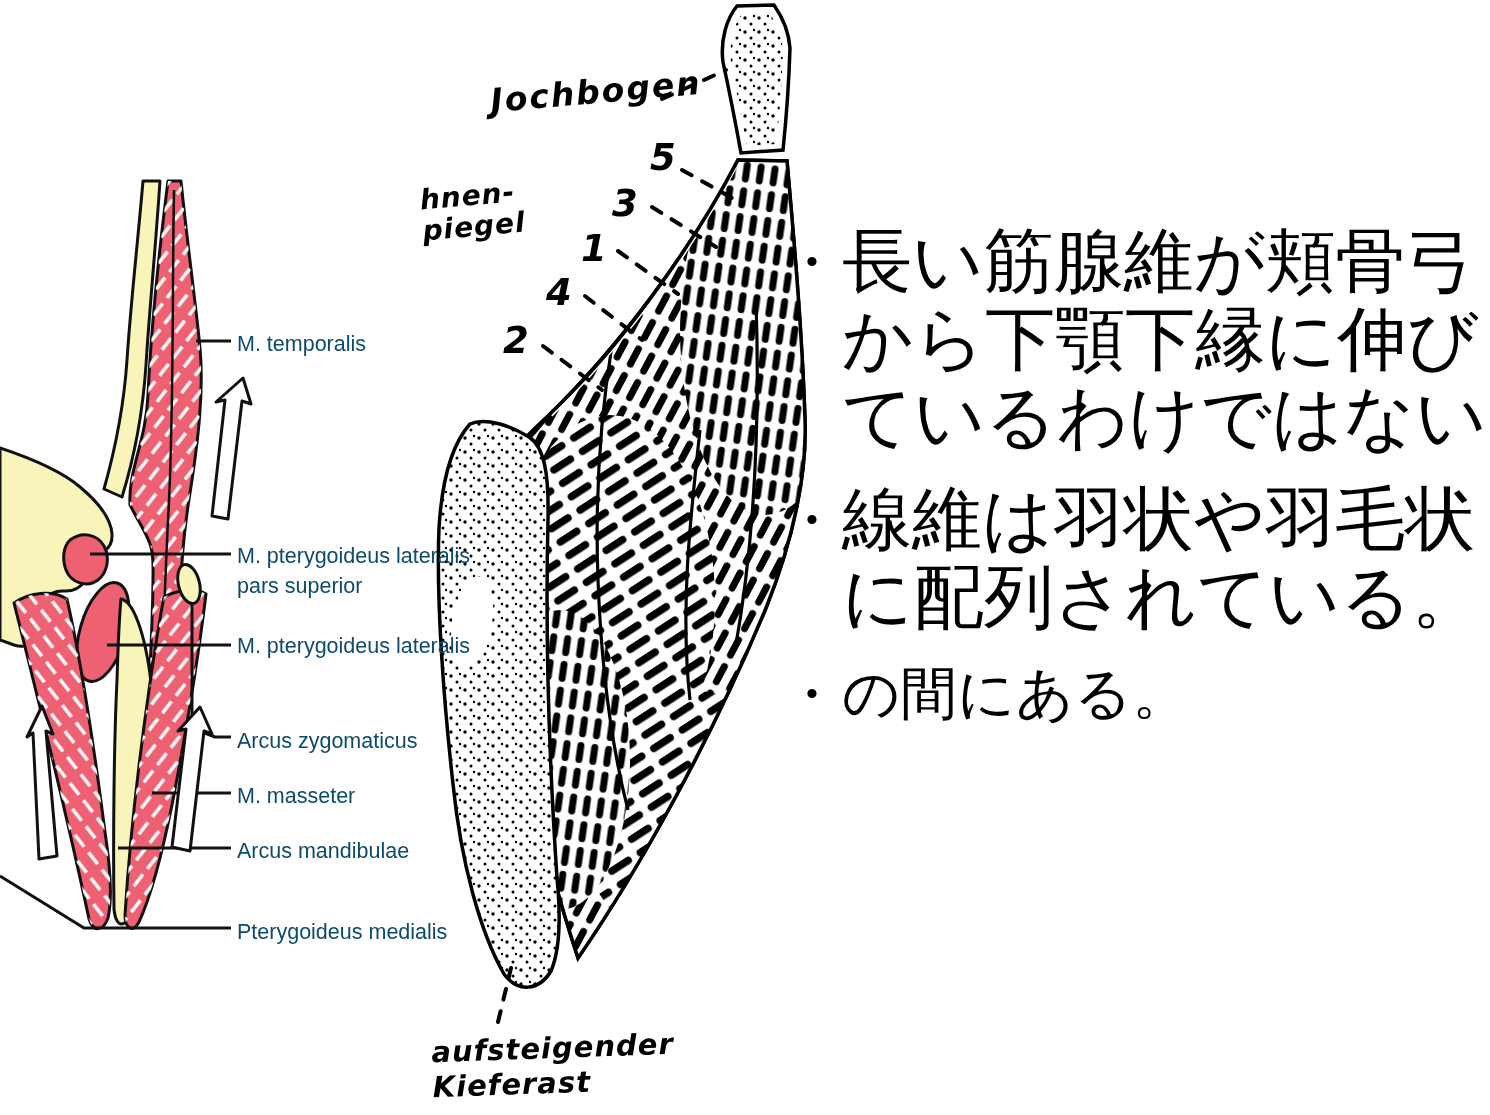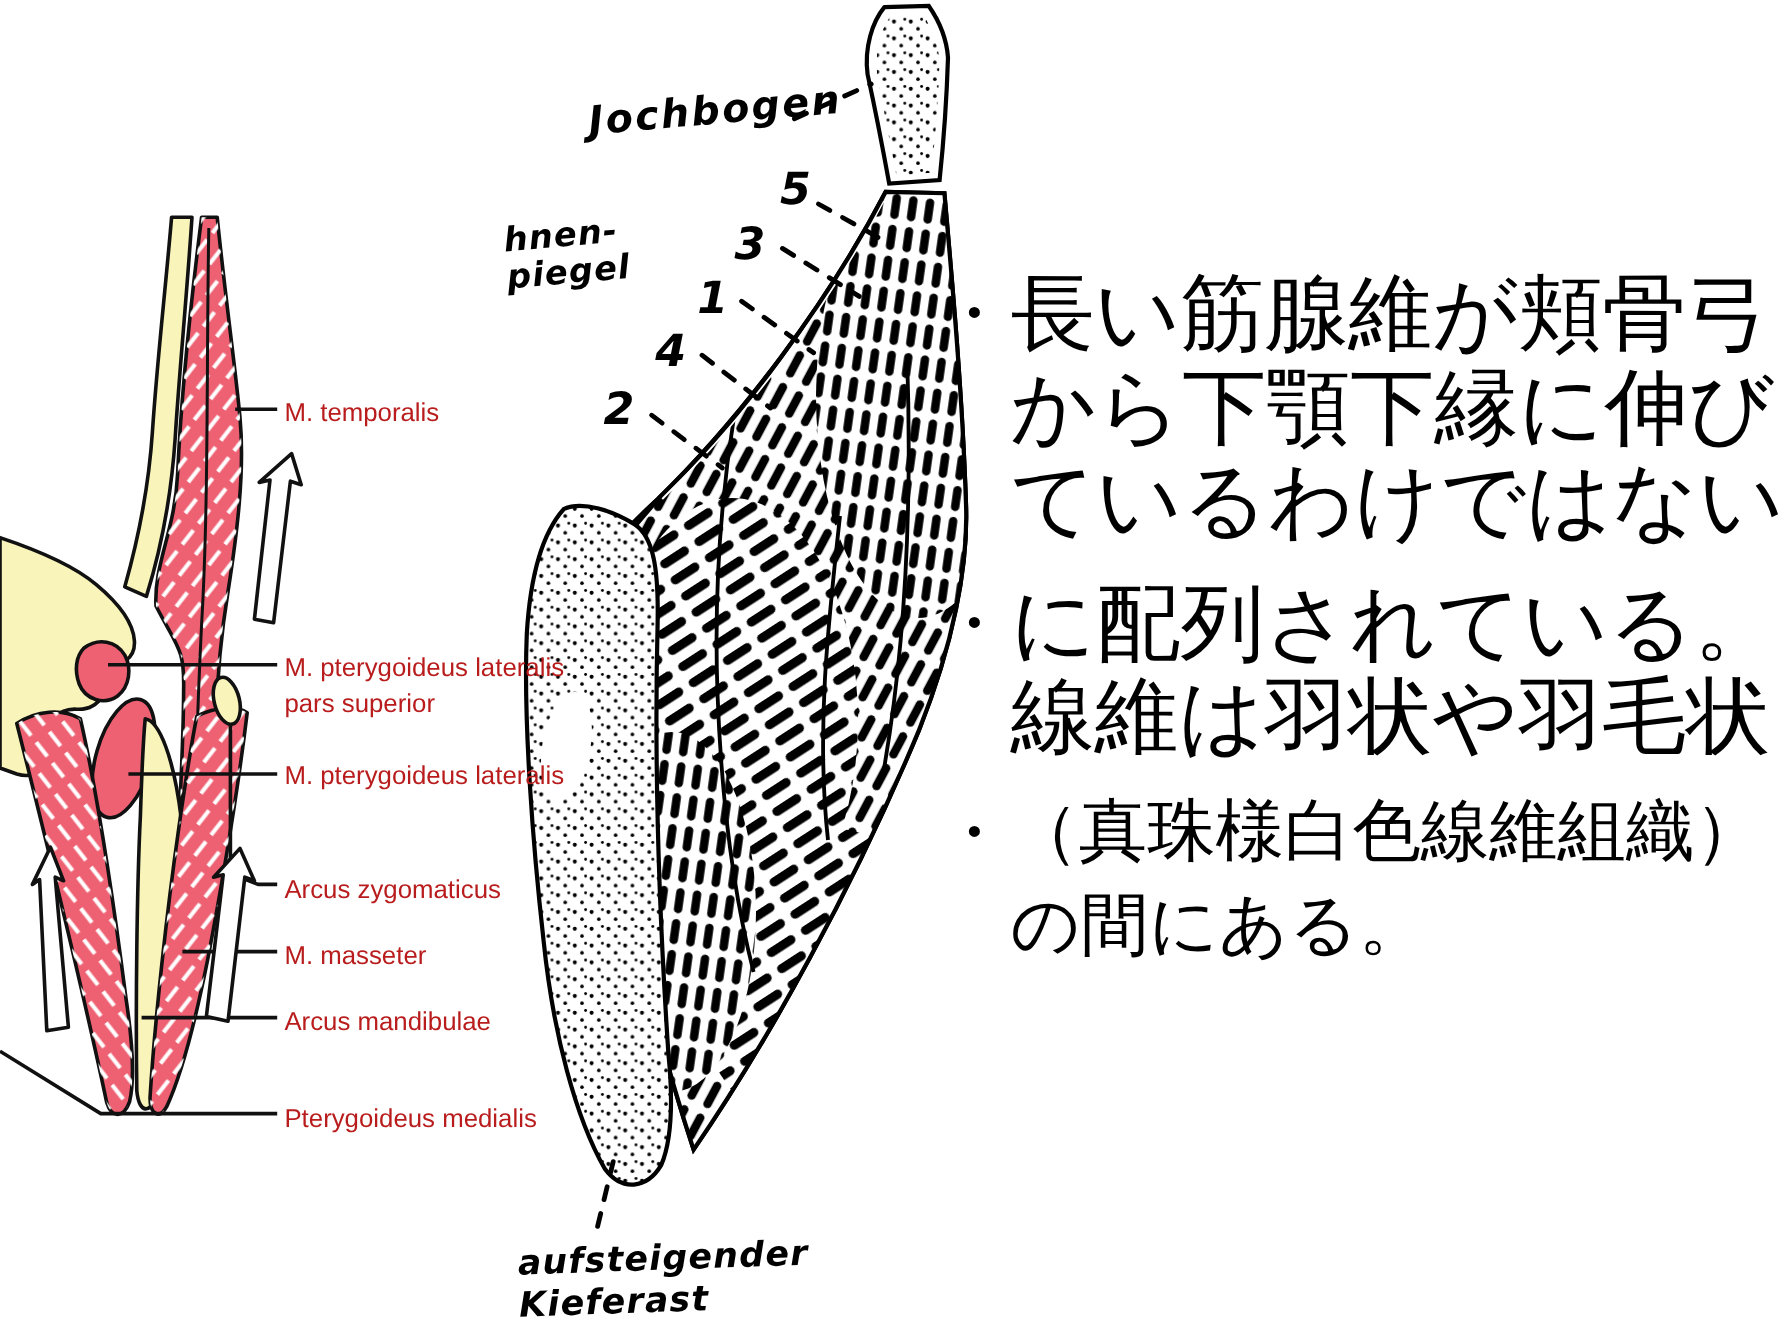--- a/index.html
+++ b/index.html
@@ -8,7 +8,7 @@
   svg.art{position:absolute;left:0;top:0}
 
   
-  .anat{position:absolute;color:#b91c1c;font-size:21.5px;line-height:30px;white-space:nowrap}
+  .anat{position:absolute;color:#0c4a6e;font-size:21.5px;line-height:30px;white-space:nowrap}
 
   
   .hand{position:absolute;color:#000;font-family:"DejaVu Sans",sans-serif;

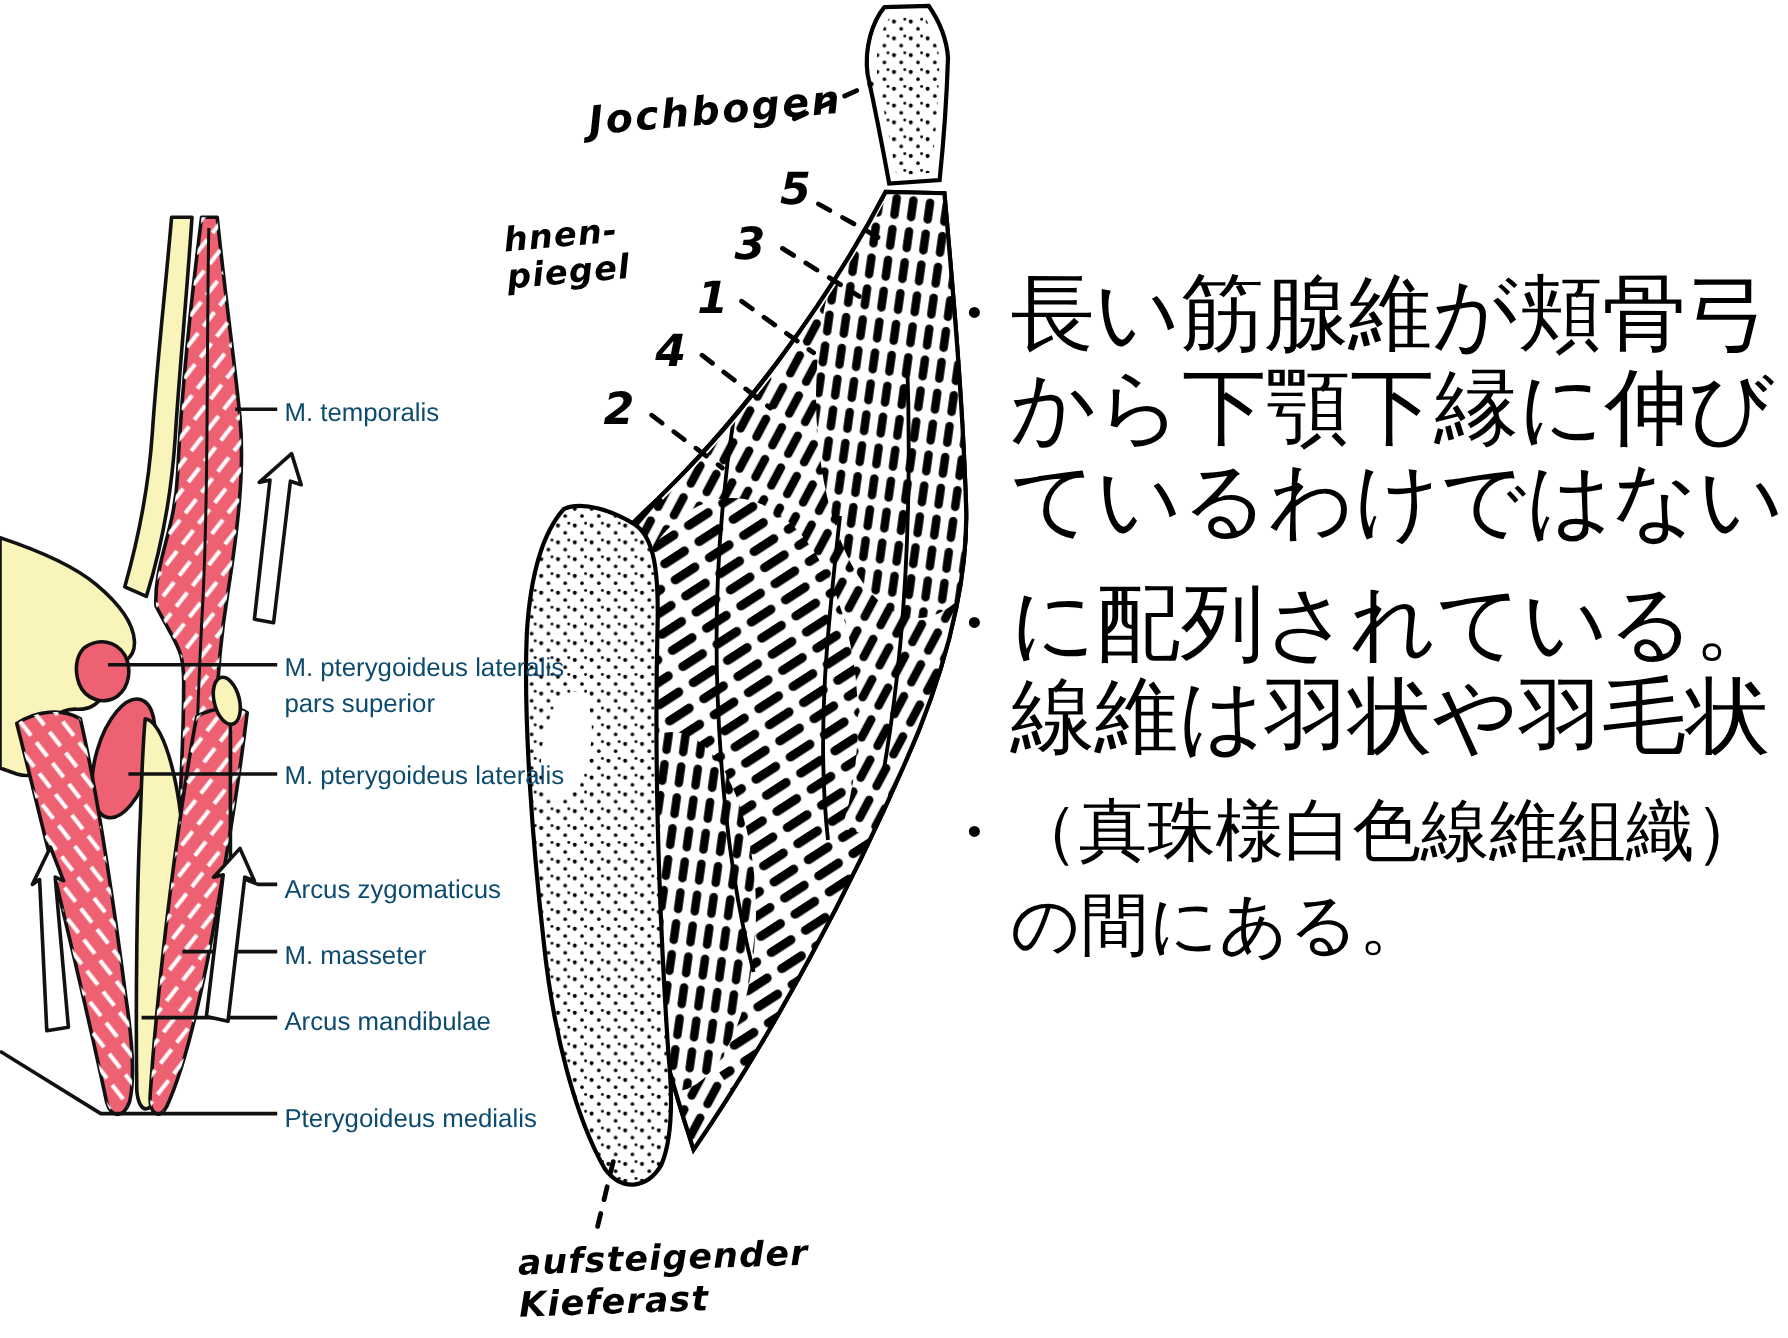--- a/index.html
+++ b/index.html
@@ -190,8 +190,8 @@
     <div class="b b2">
       <span class="mk">•</span>
       <span class="tx">
+        <div class="ln">線維は羽状や羽毛状</div>
         <div class="ln">に配列されている。</div>
-        <div class="ln">線維は羽状や羽毛状</div>
       </span>
     </div>
     <div class="b b3">

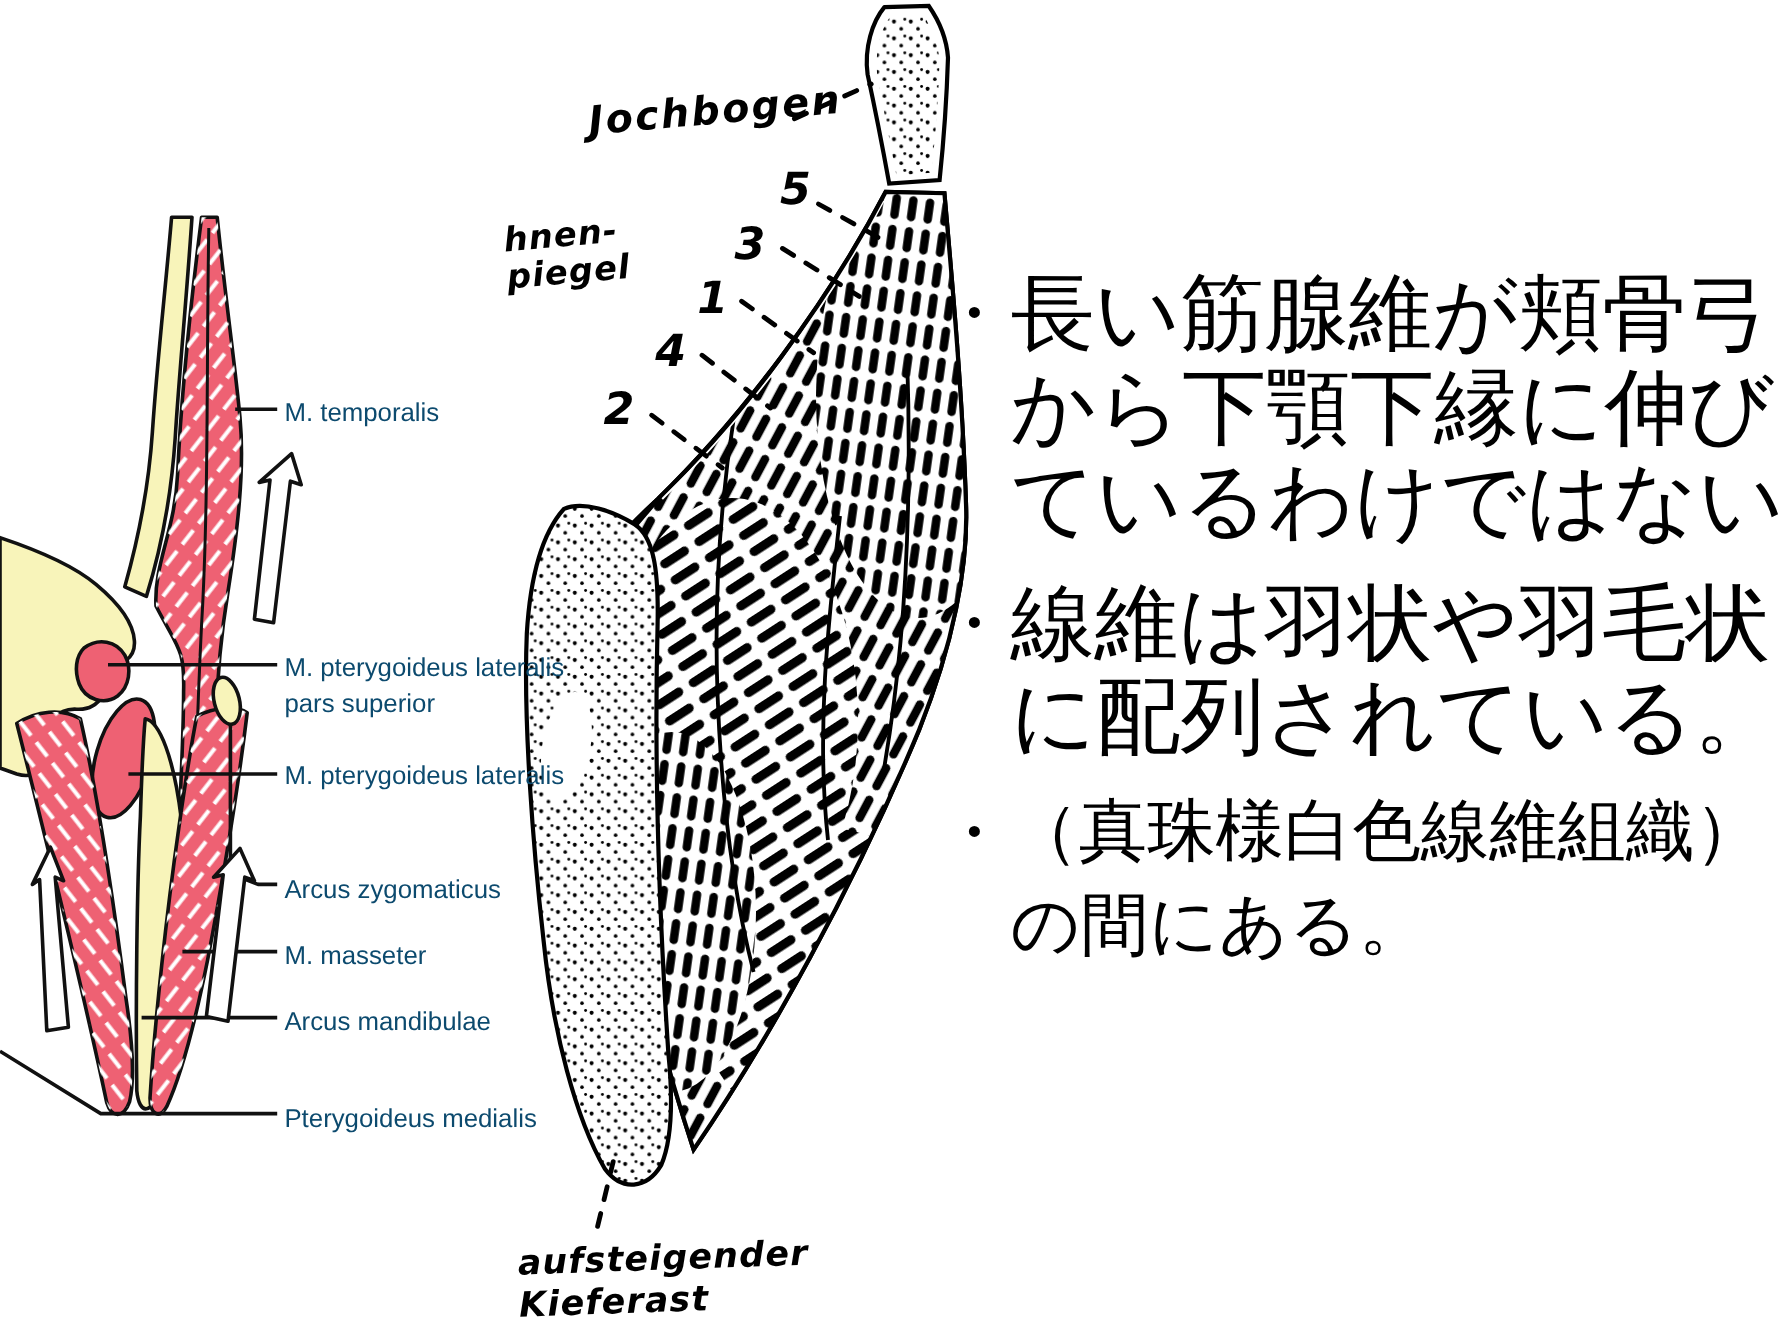--- a/index.html
+++ b/index.html
@@ -197,7 +197,6 @@
     <div class="b b3">
       <span class="mk">•</span>
       <span class="tx">
-        <div class="ln">（真珠様白色線維組織）</div>
         <div class="ln">の間にある。</div>
       </span>
     </div>

